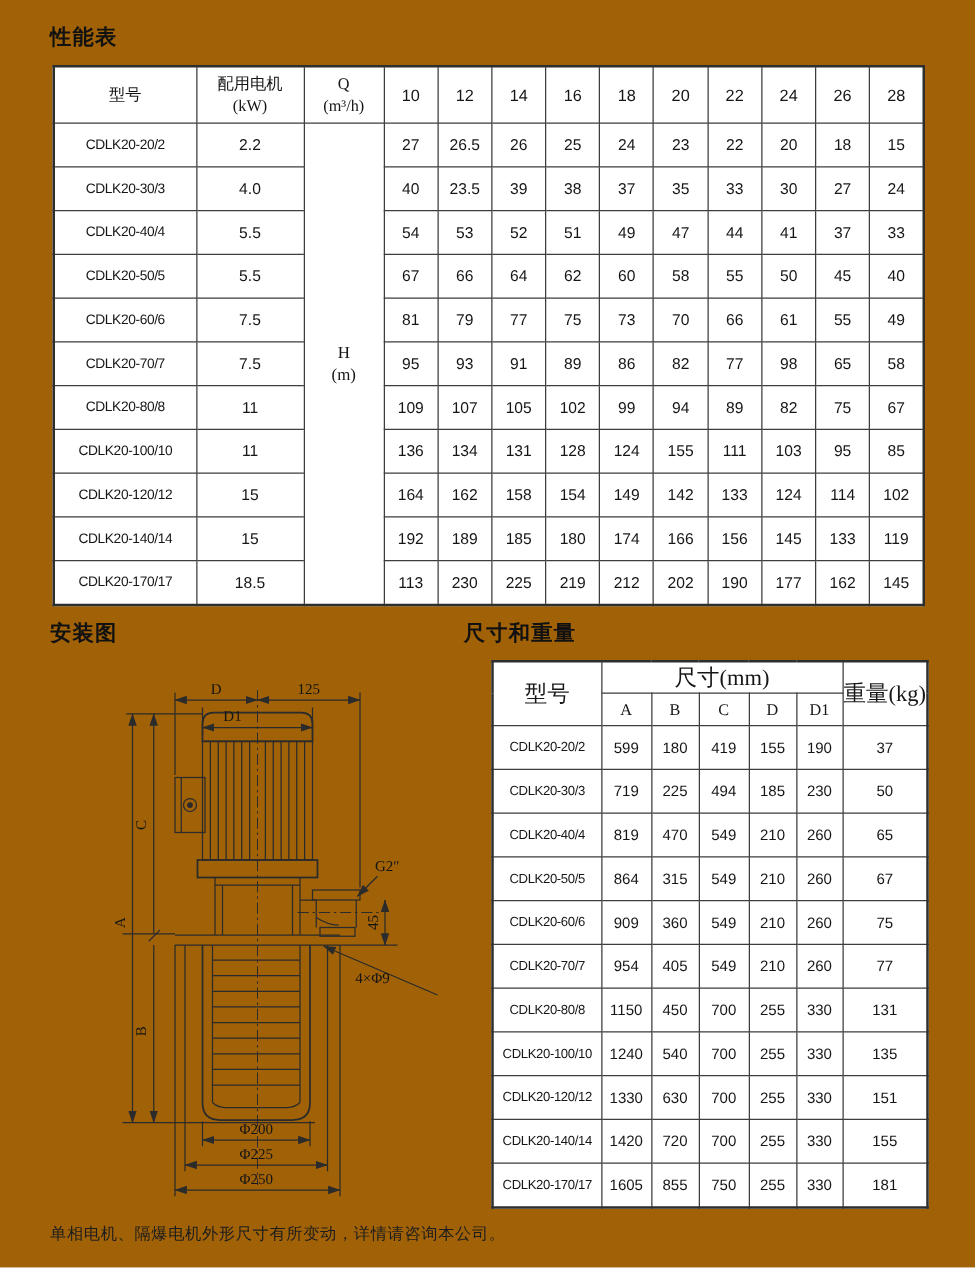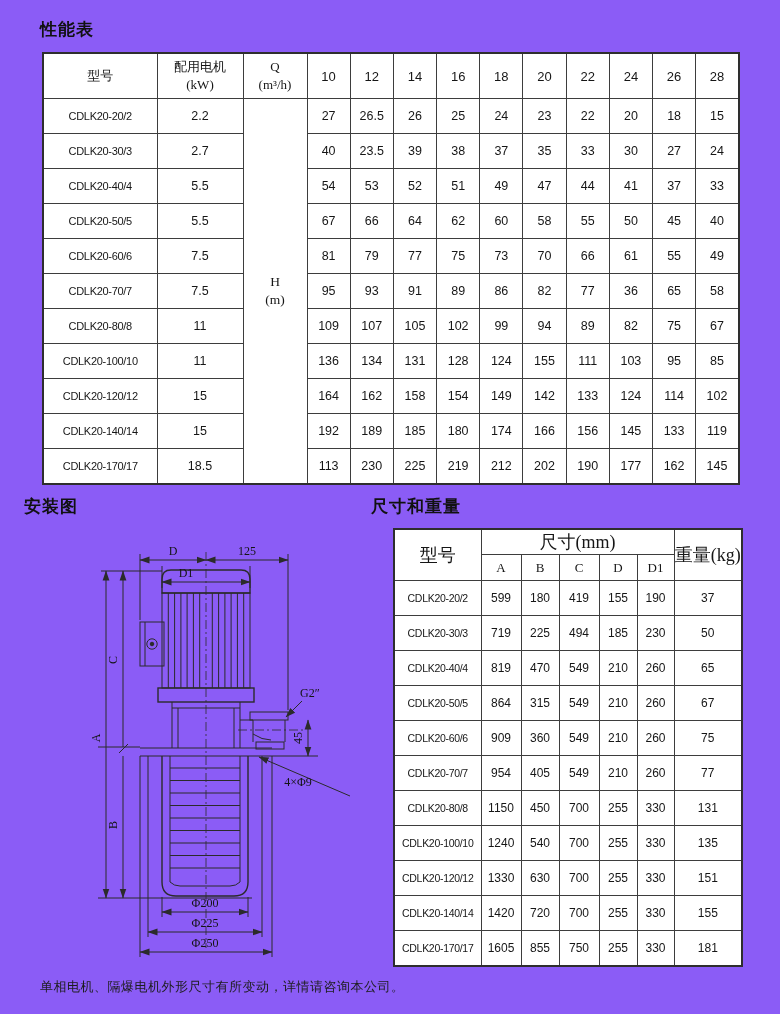--- a/index.html
+++ b/index.html
@@ -3,7 +3,7 @@
 <meta charset="utf-8">
 <style>
   html,body{margin:0;padding:0;background:#ffffff;}
-  .page{position:relative;width:780px;height:1014px;background:#8b5cf6;
+  .page{position:relative;width:780px;height:1014px;background:#a16207;
         font-family:"Liberation Sans",sans-serif;color:#1a1a1a;overflow:hidden;}
   .title{position:absolute;font-size:17px;font-weight:bold;color:#111;letter-spacing:1px;}
   #t-perf{left:40px;top:18px;}

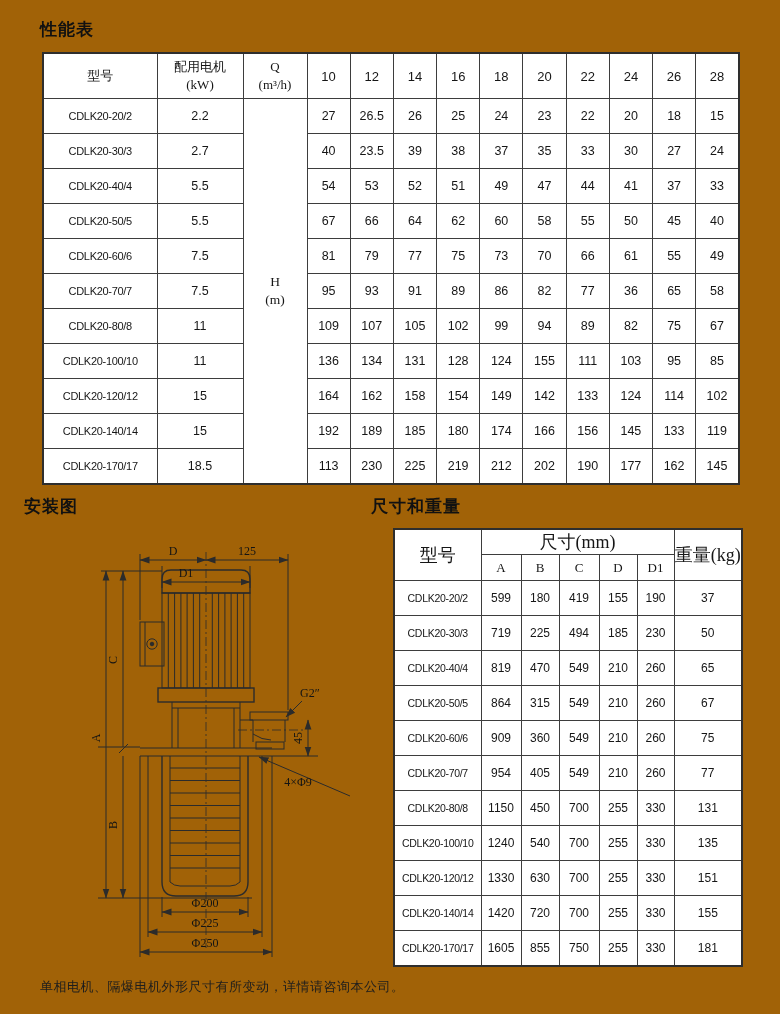--- a/index.html
+++ b/index.html
@@ -100,7 +100,7 @@
         </tr>
         <tr>
           <td class="c-model-cell">CDLK20-30/3</td>
-          <td>2.7</td>
+          <td>4.0</td>
           <td>40</td>
           <td>23.5</td>
           <td>39</td>

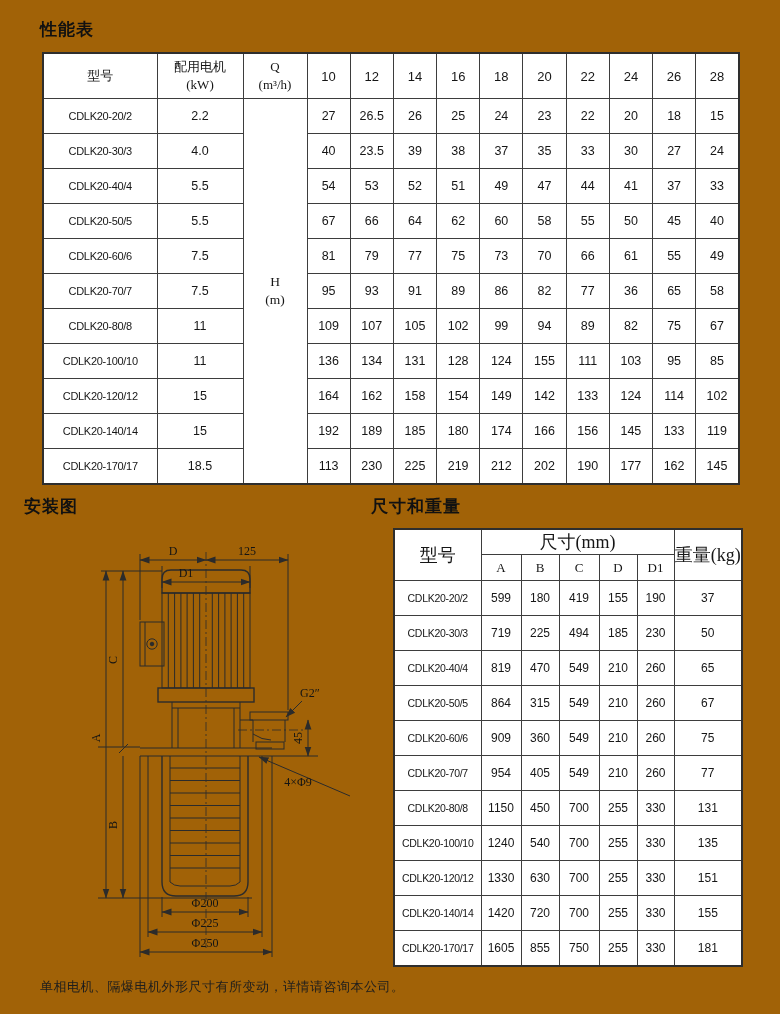--- a/index.html
+++ b/index.html
@@ -164,7 +164,7 @@
           <td>86</td>
           <td>82</td>
           <td>77</td>
-          <td>36</td>
+          <td>98</td>
           <td>65</td>
           <td>58</td>
         </tr>

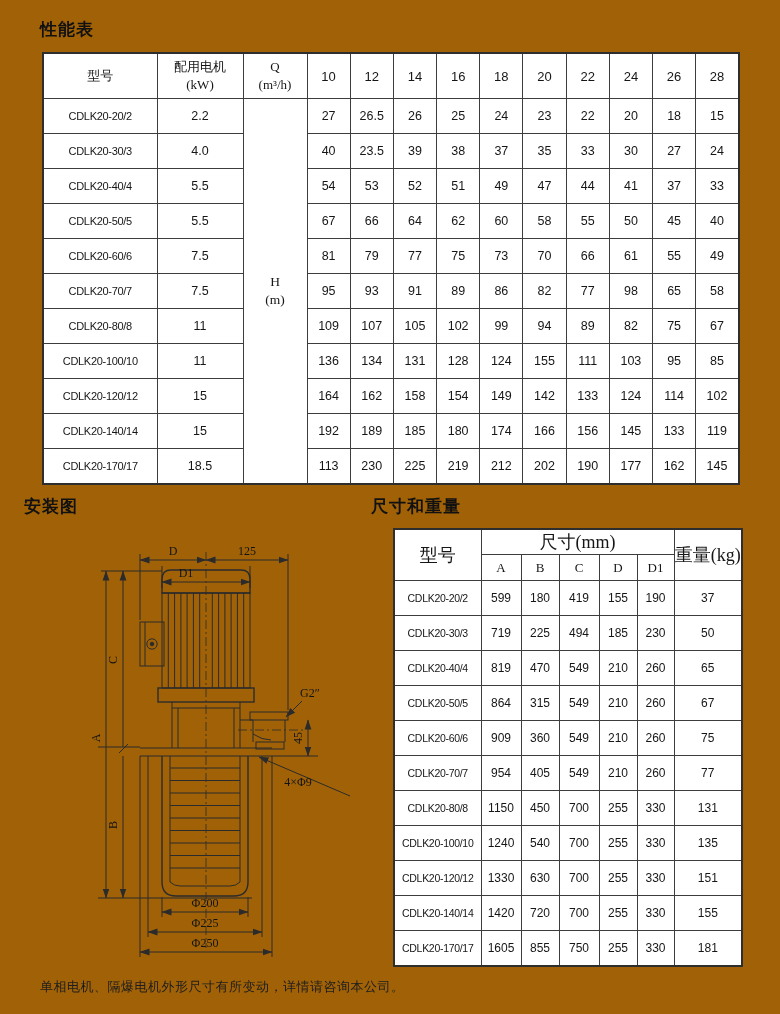--- a/index.html
+++ b/index.html
@@ -7,7 +7,7 @@
         font-family:"Liberation Sans",sans-serif;color:#1a1a1a;overflow:hidden;}
   .title{position:absolute;font-size:17px;font-weight:bold;color:#111;letter-spacing:1px;}
   #t-perf{left:40px;top:18px;}
-  #t-install{left:24px;top:495px;font-family:Liberation Mono, monospace;}
+  #t-install{left:40px;top:495px;font-family:Liberation Mono, monospace;}
   #t-dims{left:371px;top:495px;}
 
   table{position:absolute;border-collapse:collapse;table-layout:fixed;background:#fff;}

